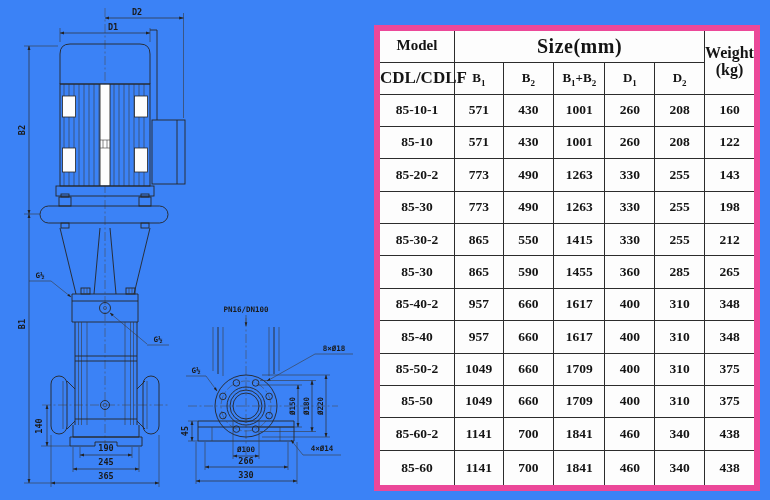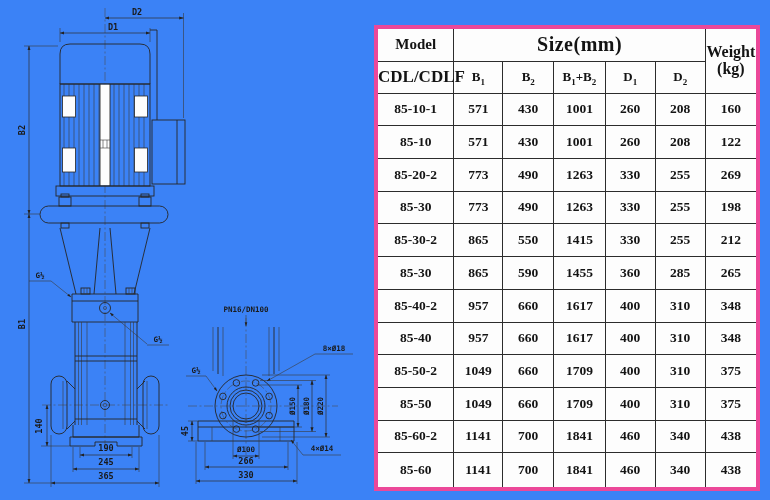--- a/index.html
+++ b/index.html
@@ -17,7 +17,7 @@
   
   .tablewrap{position:absolute;left:374px;top:25px;width:386px;height:466px;}
   table.dim-table{border-collapse:collapse;table-layout:fixed;width:100%;height:100%;
-      border:4px solid #ec4899;font-family:"Liberation Serif","DejaVu Serif",serif;
+      border:6px solid #ec4899;font-family:"Liberation Serif","DejaVu Serif",serif;
       font-weight:bold;color:#141414;background:#fdfdfd;}
   table.dim-table th,table.dim-table td{border:1.5px solid #2c2c2c;text-align:center;
       vertical-align:middle;padding:0;line-height:1.05;}

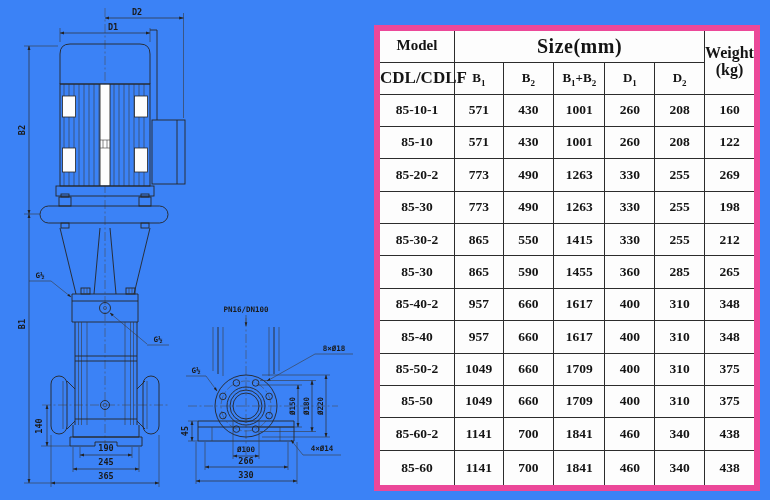--- a/index.html
+++ b/index.html
@@ -262,7 +262,7 @@
             <td>1263</td>
             <td>330</td>
             <td>255</td>
-            <td>269</td>
+            <td>143</td>
           </tr>
           <tr>
             <td>85-30</td>

